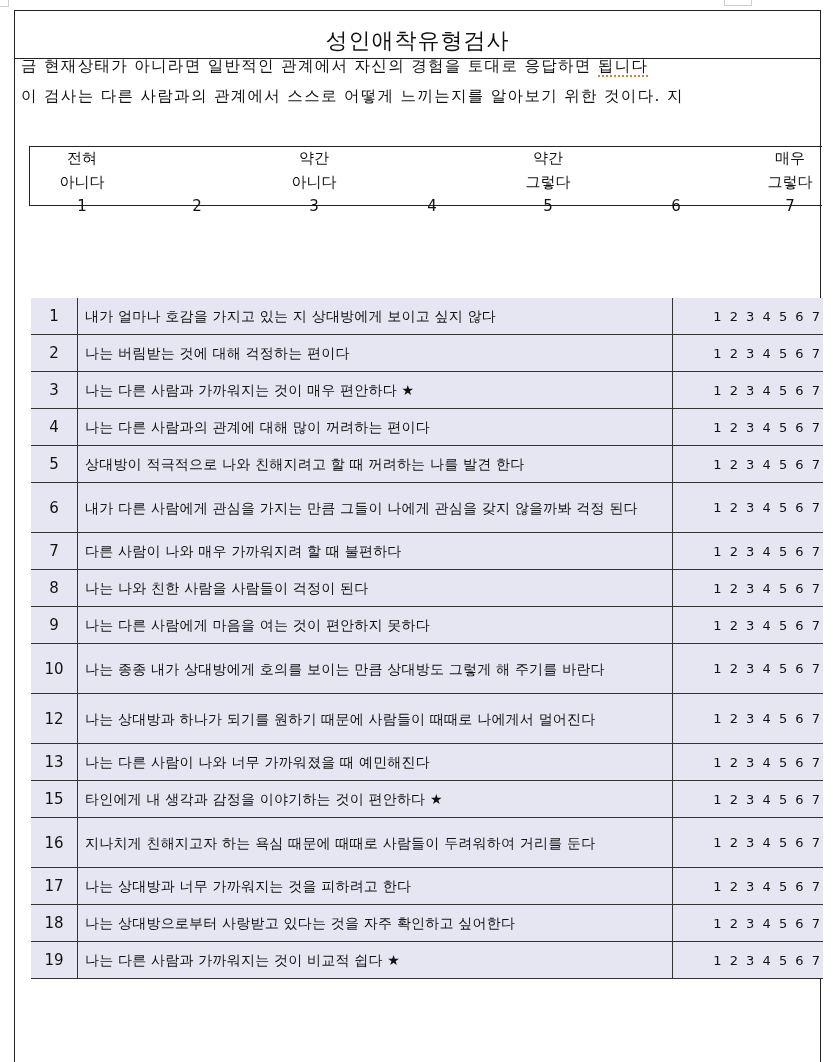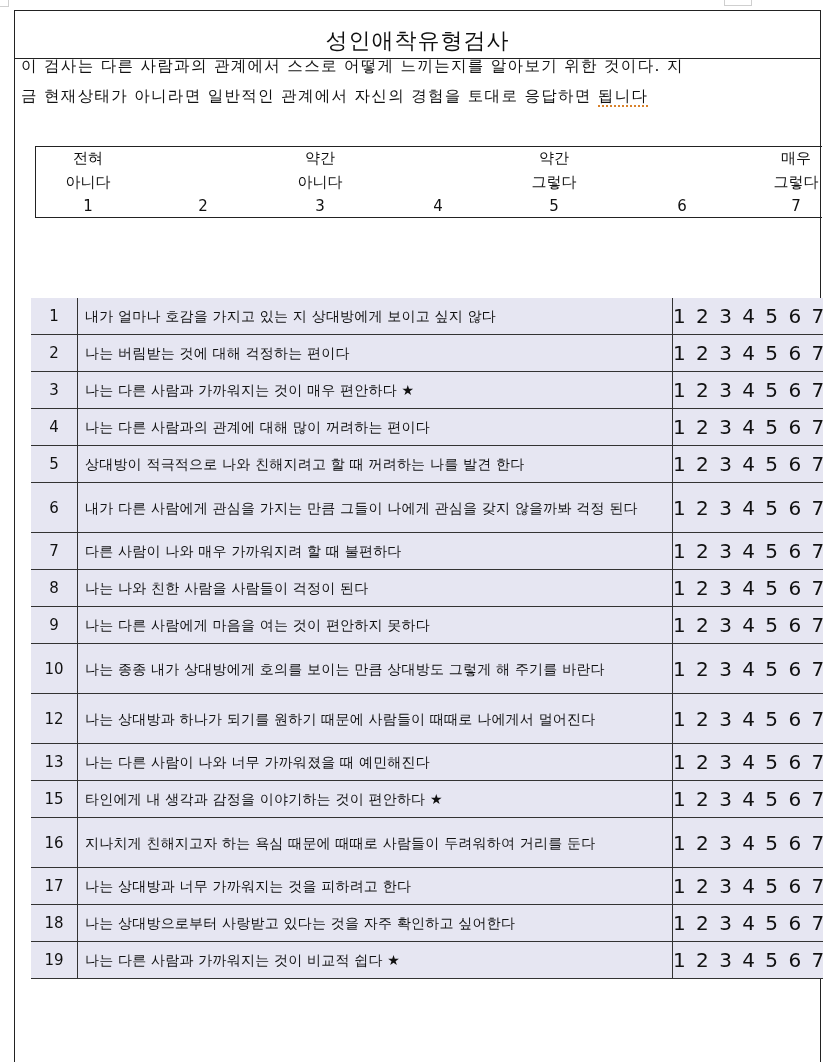--- a/index.html
+++ b/index.html
@@ -71,8 +71,8 @@
   <div class="title-row">성인애착유형검사</div>
 
   <div class="intro">
+    <div><span>금 현재상태가 아니라면 일반적인 관계에서 자신의 경험을 토대로 응답하면 </span><span class="squiggle">됩니다</span></div>
     <div>이 검사는 다른 사람과의 관계에서 스스로 어떻게 느끼는지를 알아보기 위한 것이다. 지</div>
-    <div><span>금 현재상태가 아니라면 일반적인 관계에서 자신의 경험을 토대로 응답하면 </span><span class="squiggle">됩니다</span></div>
   </div>
 
   <div class="scale">

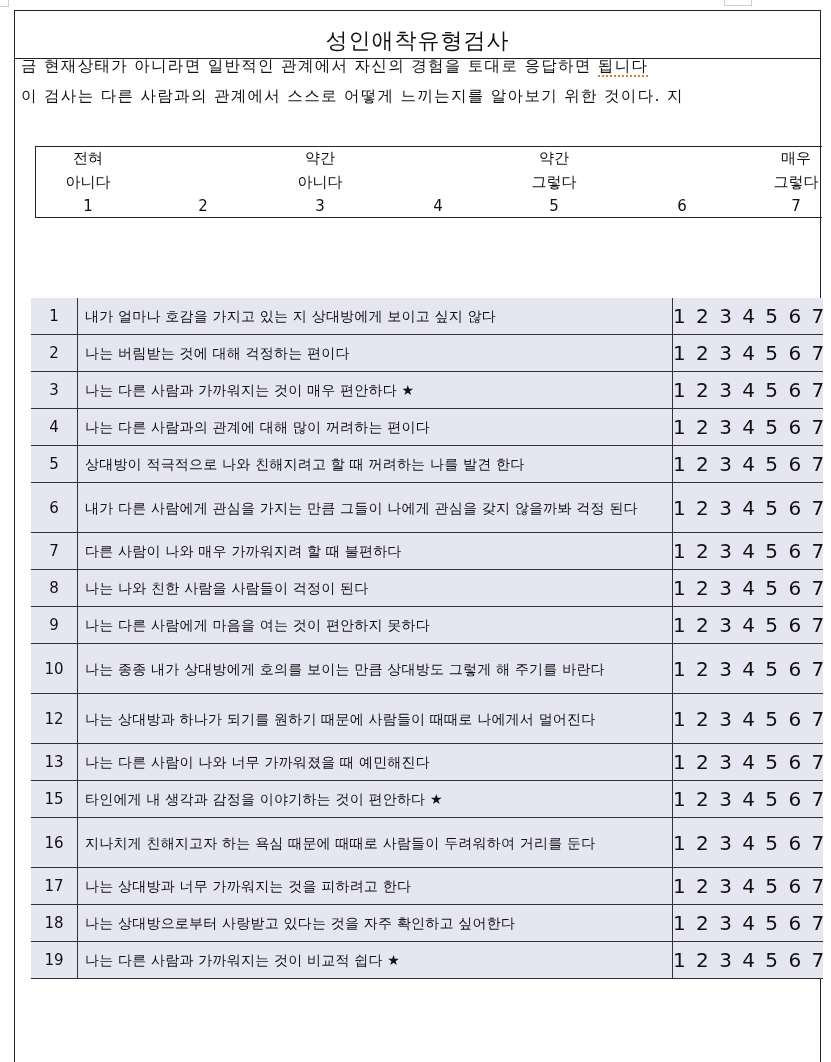--- a/index.html
+++ b/index.html
@@ -36,7 +36,7 @@
   .squiggle { border-bottom: 2px dotted #d9822b; }
 
   .scale {
-    position: absolute; left: 20px; top: 135px; right: -2px; height: 72px;
+    position: absolute; left: 14px; top: 135px; right: -2px; height: 60px;
     border: 1.5px solid #222; border-right: none; box-sizing: border-box;
   }
   .scale-col {

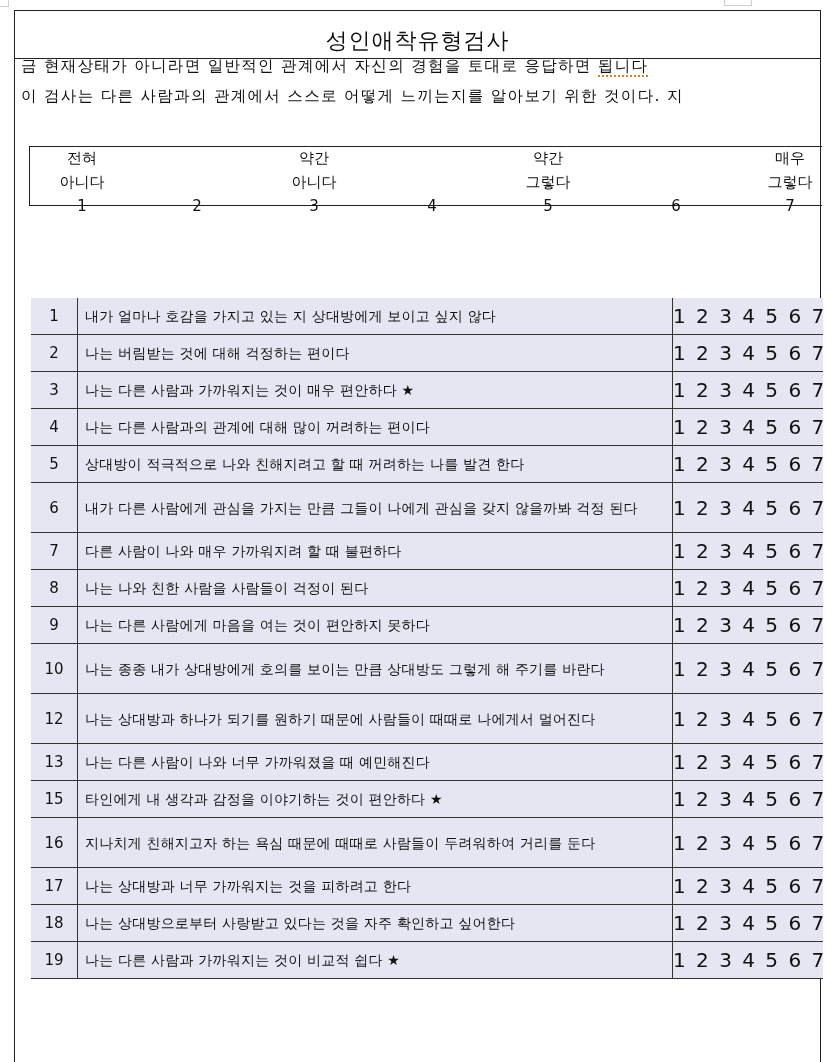--- a/index.html
+++ b/index.html
@@ -57,8 +57,8 @@
   .items tr.tall td { height: 49px; }
   .items td.num { width: 46px; text-align: center; font-size: 15px; border-right: 1.5px solid #333; }
   .items td.text { padding-left: 7px; line-height: 22px; letter-spacing: 0.2px; margin-left: 9px; }
-  .items td.rating { width: 148px; border-left: 1.5px solid #333; text-align: left; padding-right: 2px;
-    font-size: 20px; word-spacing: 2px; letter-spacing: 1px; white-space: nowrap; }
+  .items td.rating { width: 148px; border-left: 1.5px solid #333; text-align: right; padding-right: 2px;
+    font-size: 13px; word-spacing: 2px; letter-spacing: 1px; white-space: nowrap; }
   .items tr:first-child td { border-top: none; }
 </style>
 </head>

